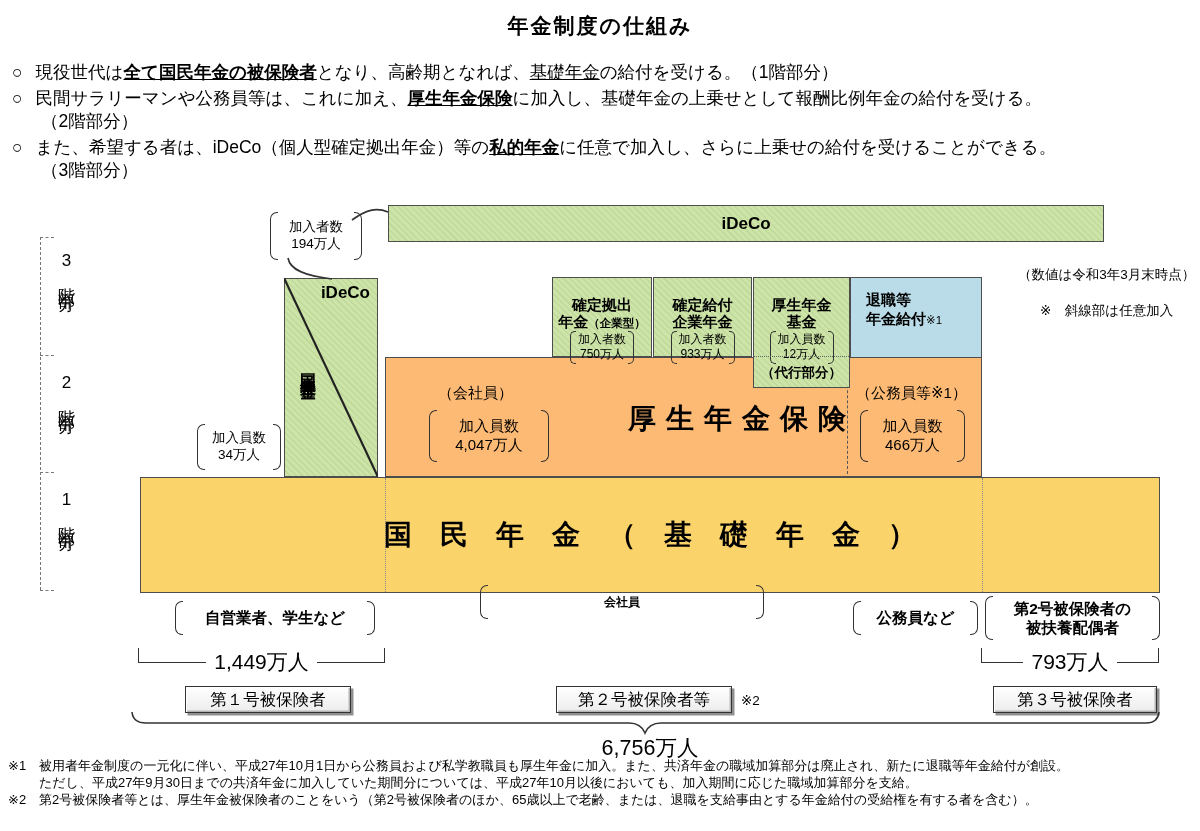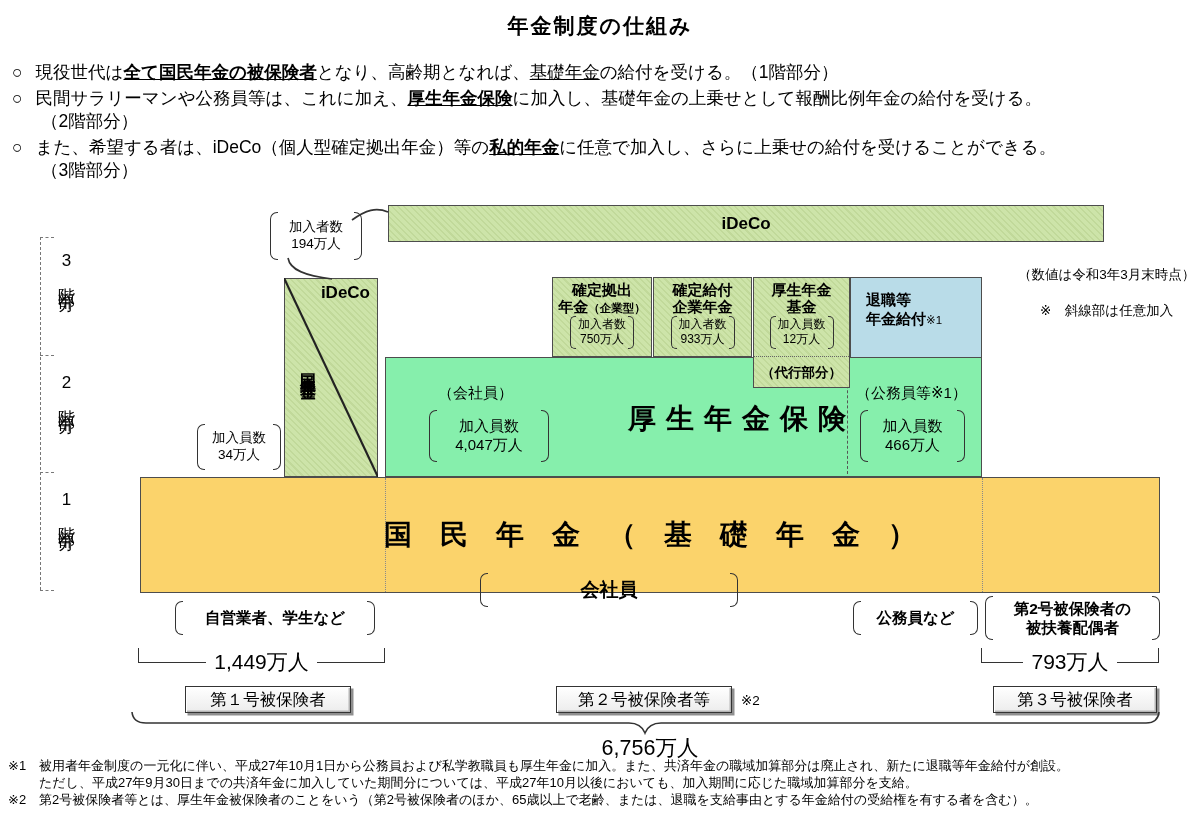--- a/index.html
+++ b/index.html
@@ -40,7 +40,7 @@
   .stat::after{right:0;border:1.2px solid #333;border-left:none;border-radius:0 5px 5px 0;}
 
   
-  .smallbox{display:flex;flex-direction:column;align-items:center;padding-top:3px;}
+  .smallbox{display:flex;flex-direction:column;align-items:center;padding-top:18px;}
   .smallbox .t{font-weight:bold;font-size:15px;line-height:1.15;text-align:center;}
   .smallbox .t .paren{font-size:11.5px;}
   .tai-text{padding:13px 0 0 15px;font-weight:bold;font-size:15px;line-height:1.25;}

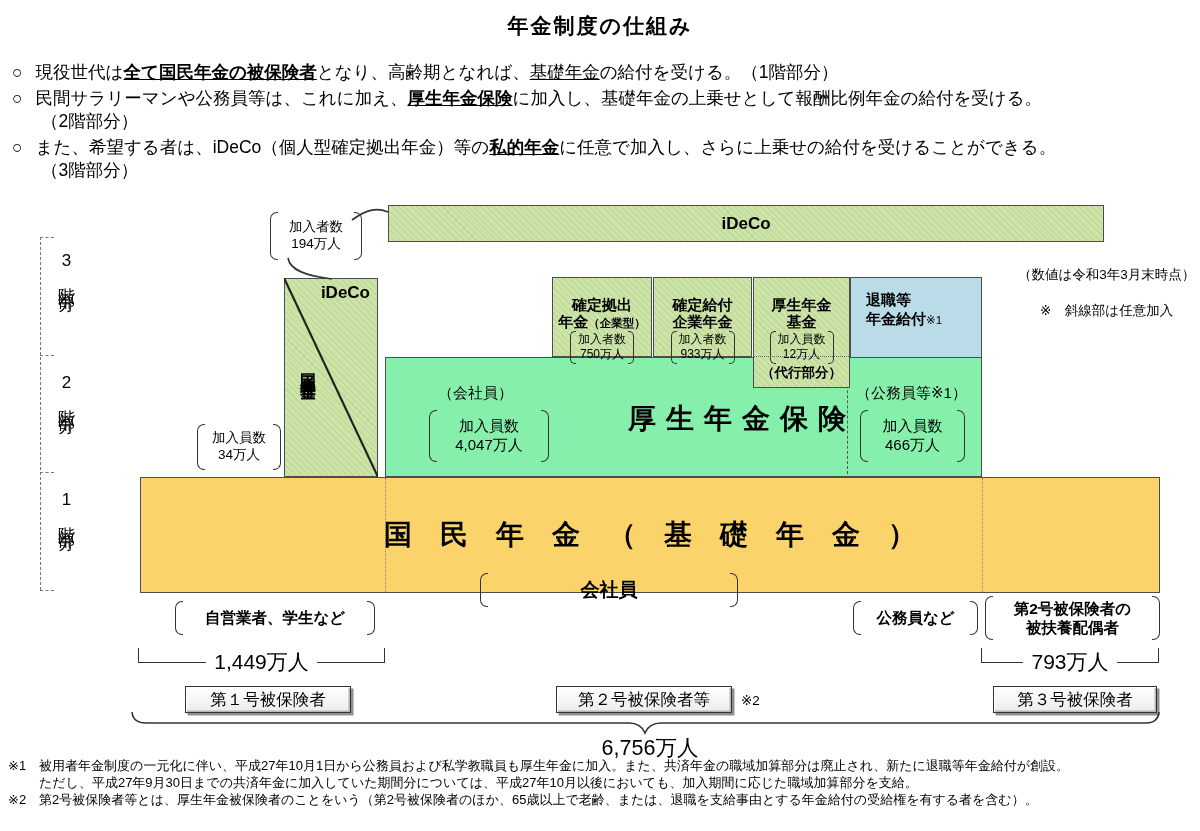--- a/index.html
+++ b/index.html
@@ -116,7 +116,7 @@
     <div class="kokumin-label">国　民　年　金　（　基　礎　年　金　）</div>
   </div>
 
-  <div class="bx" style="left:385px;top:357px;width:597px;height:120px;background:#86efac;">
+  <div class="bx" style="left:385px;top:357px;width:597px;height:120px;background:#fdba74;">
     <div class="kosei-dash"></div>
     <div class="kosei-grp" style="left:52px;top:26px;">（会社員）</div>
     <div class="brklabel" style="left:43px;top:52px;width:120px;height:52px;font-size:15px;padding:0 12px;">

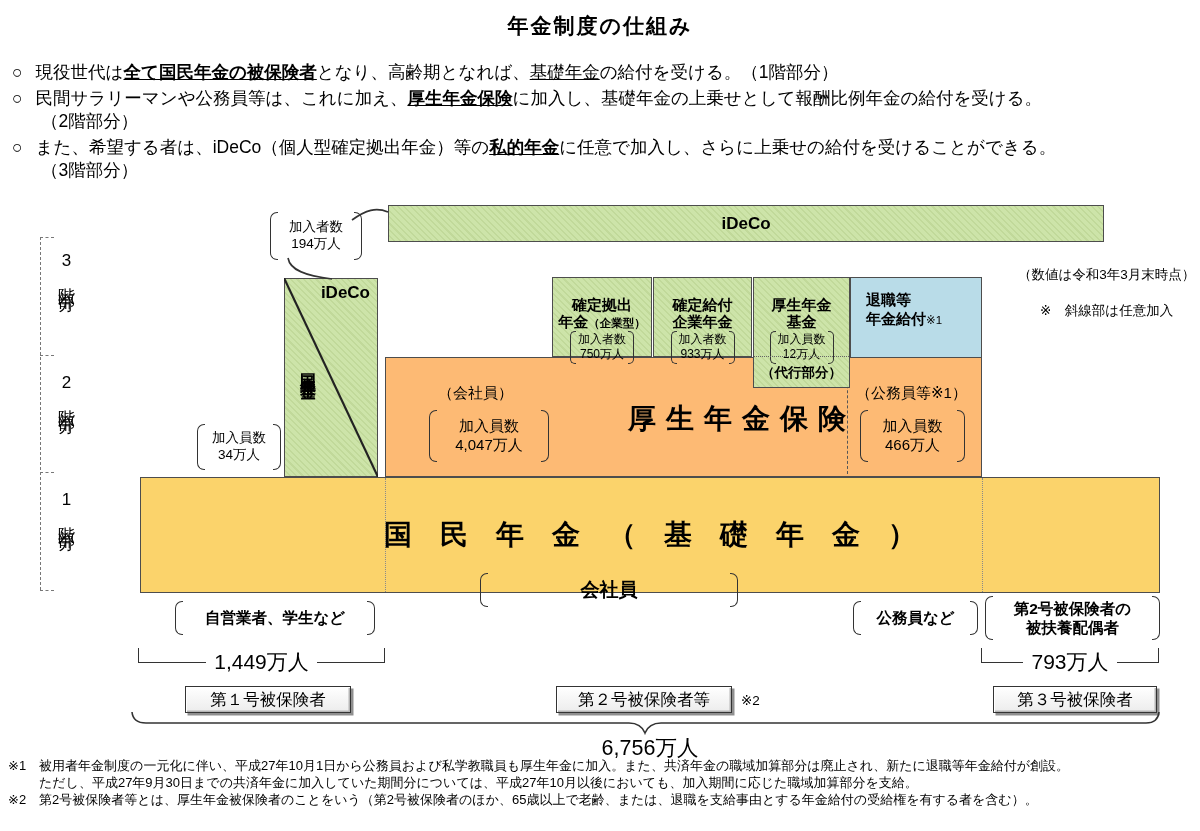--- a/index.html
+++ b/index.html
@@ -195,7 +195,7 @@
   <div class="brklabel" style="left:175px;top:601px;width:200px;height:34px;font-weight:bold;font-size:15.5px;">
     <div>自営業者、学生など</div>
   </div>
-  <div class="brklabel" style="left:480px;top:573px;width:258px;height:34px;font-weight:bold;font-size:19px;">
+  <div class="brklabel" style="left:480px;top:585px;width:284px;height:34px;font-weight:bold;font-size:12px;">
     <div>会社員</div>
   </div>
   <div class="brklabel" style="left:853px;top:601px;width:125px;height:34px;font-weight:bold;font-size:15.5px;">

